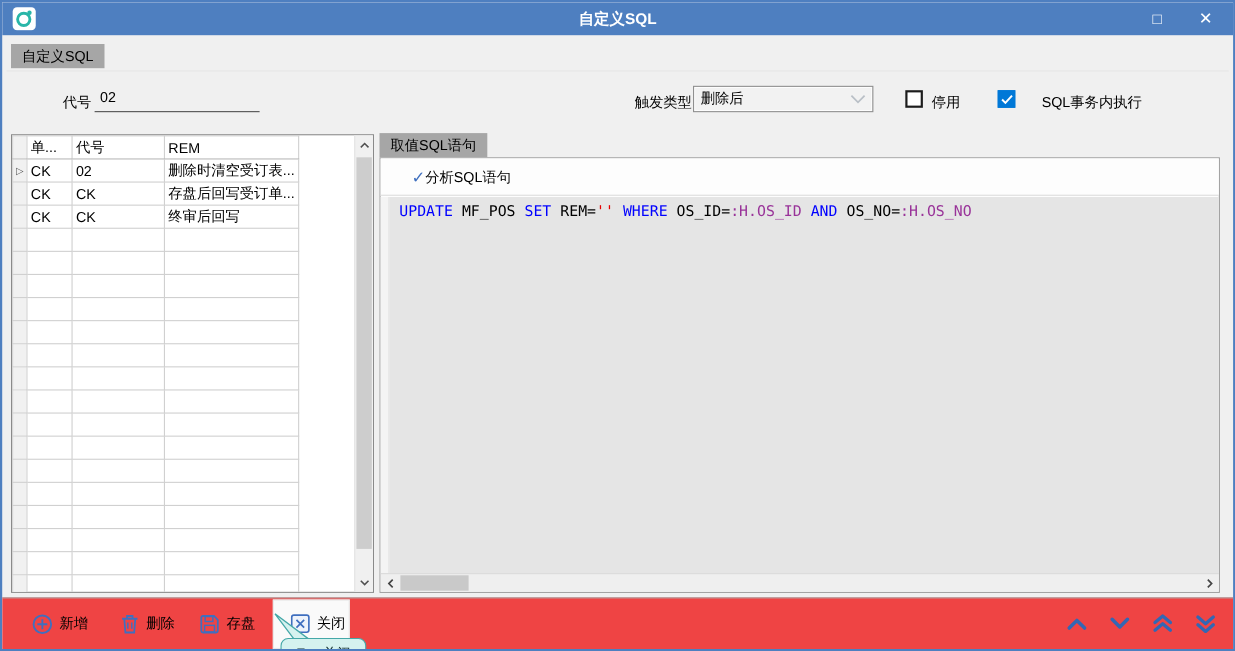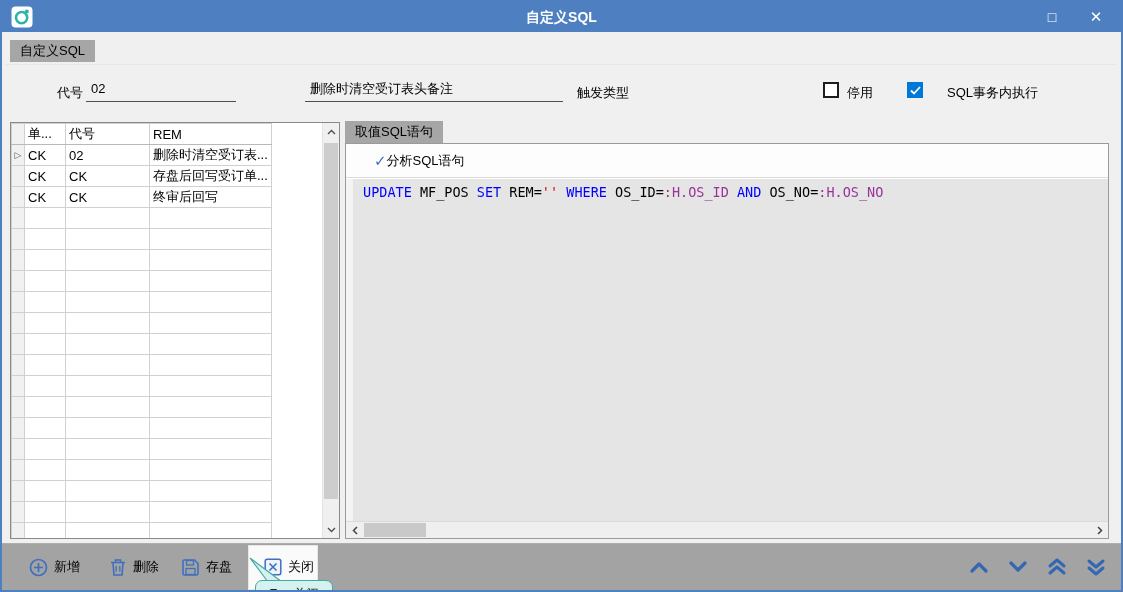--- a/index.html
+++ b/index.html
@@ -115,7 +115,6 @@
     <div class="uline" style="left:80px; width:150px;">02</div>
 
     <div class="flabel" style="left:244px;margin-top:46px;">备注说明</div>
-    <div class="uline" style="left:299px; width:258px;">删除时清空受订表头备注</div>
 
     <div class="flabel" style="left:571px;">触发类型</div>
 

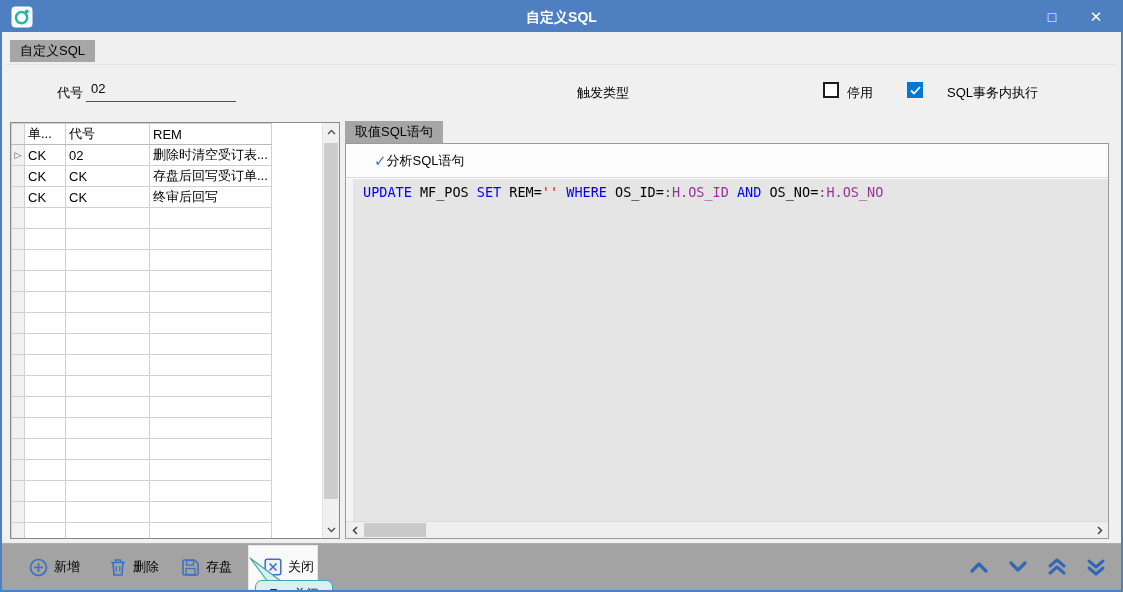--- a/index.html
+++ b/index.html
@@ -117,6 +117,12 @@
     <div class="flabel" style="left:244px;margin-top:46px;">备注说明</div>
 
     <div class="flabel" style="left:571px;">触发类型</div>
+    <div class="dropdown" style="left:624px; width:164px;">
+      <span class="dd-val">删除后</span>
+      <svg width="14" height="9" viewBox="0 0 14 9">
+        <path d="M1 1 L7 7 L13 1" fill="none" stroke="#b9bfc6" stroke-width="1.6"></path>
+      </svg>
+    </div>
 
     <span class="cb" style="left:817px;">
       

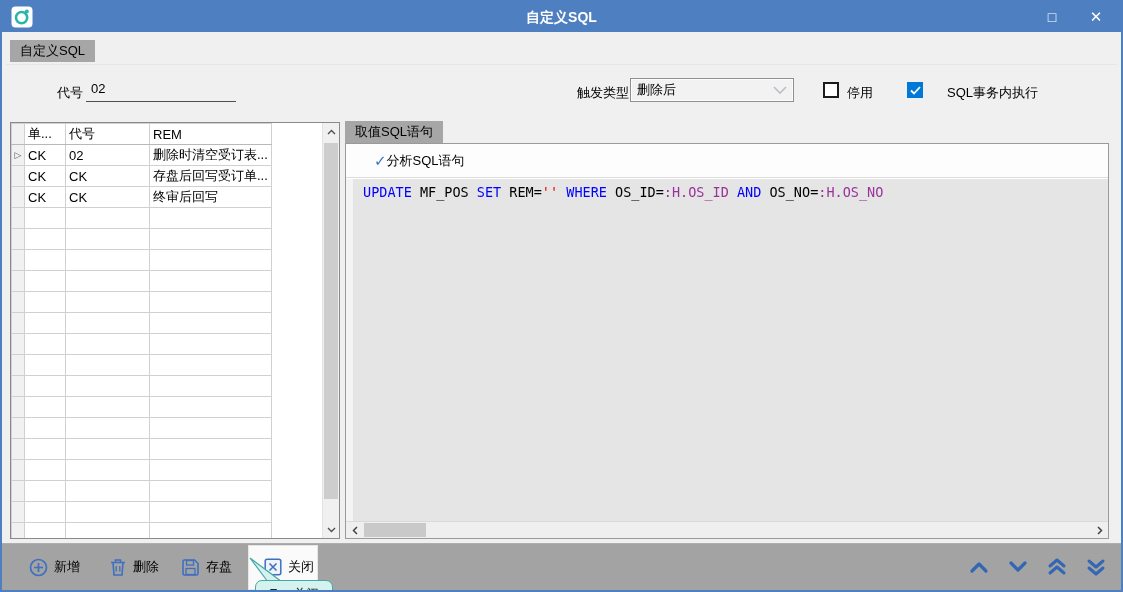--- a/index.html
+++ b/index.html
@@ -77,7 +77,7 @@
   .hthumb { position:absolute; top:1px; height:14px; left:18px; width:62px; background:#c9c9c9; }
 
   
-  .toolbar { position:absolute; left:0; right:0; bottom:0; height:47px; background:#a3a3a3;
+  .toolbar { position:absolute; left:0; right:0; bottom:0; height:47px; background:#ef4444;
              border-top:1px solid #aeaeae; }
   .tb-btn { position:absolute; top:7px; height:32px; display:flex; align-items:center;
             gap:6px; cursor:default; white-space:nowrap; }

